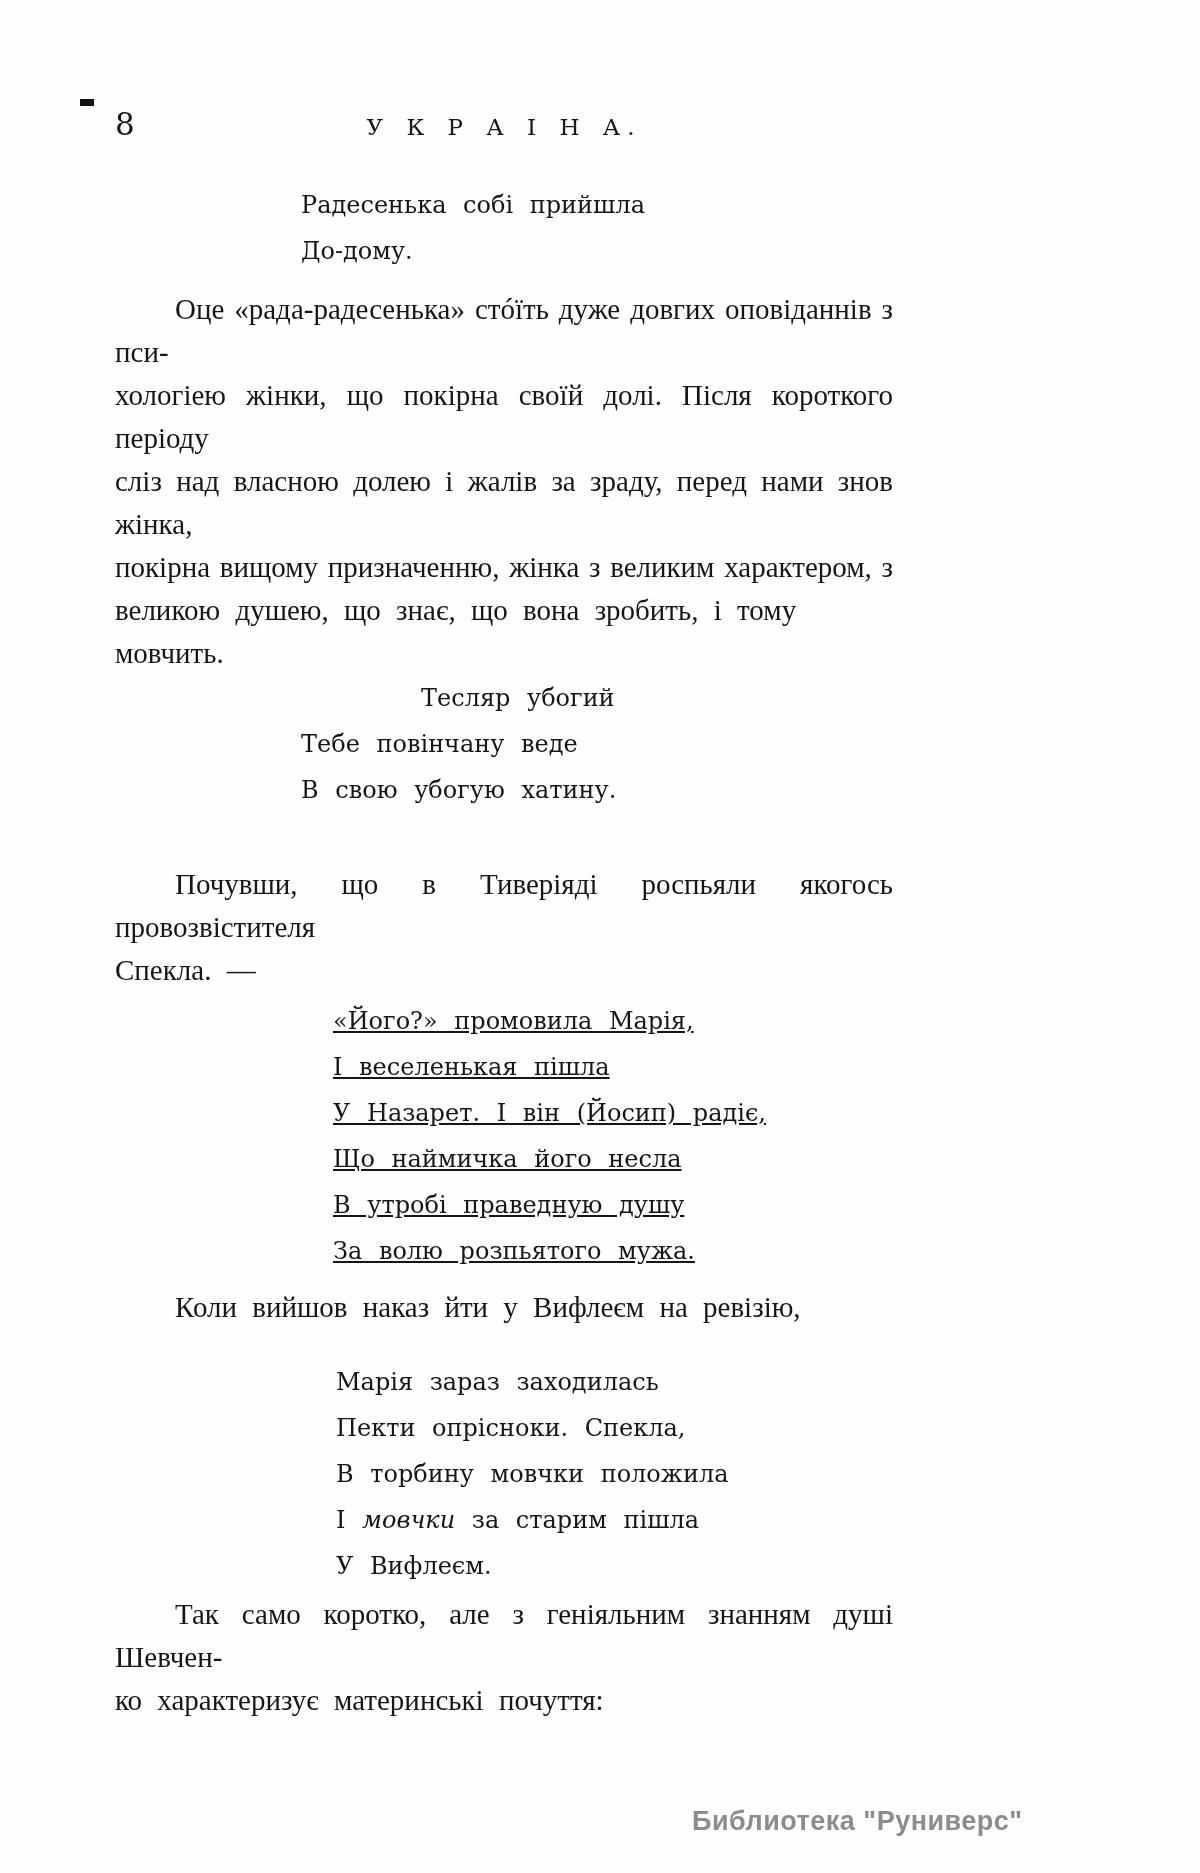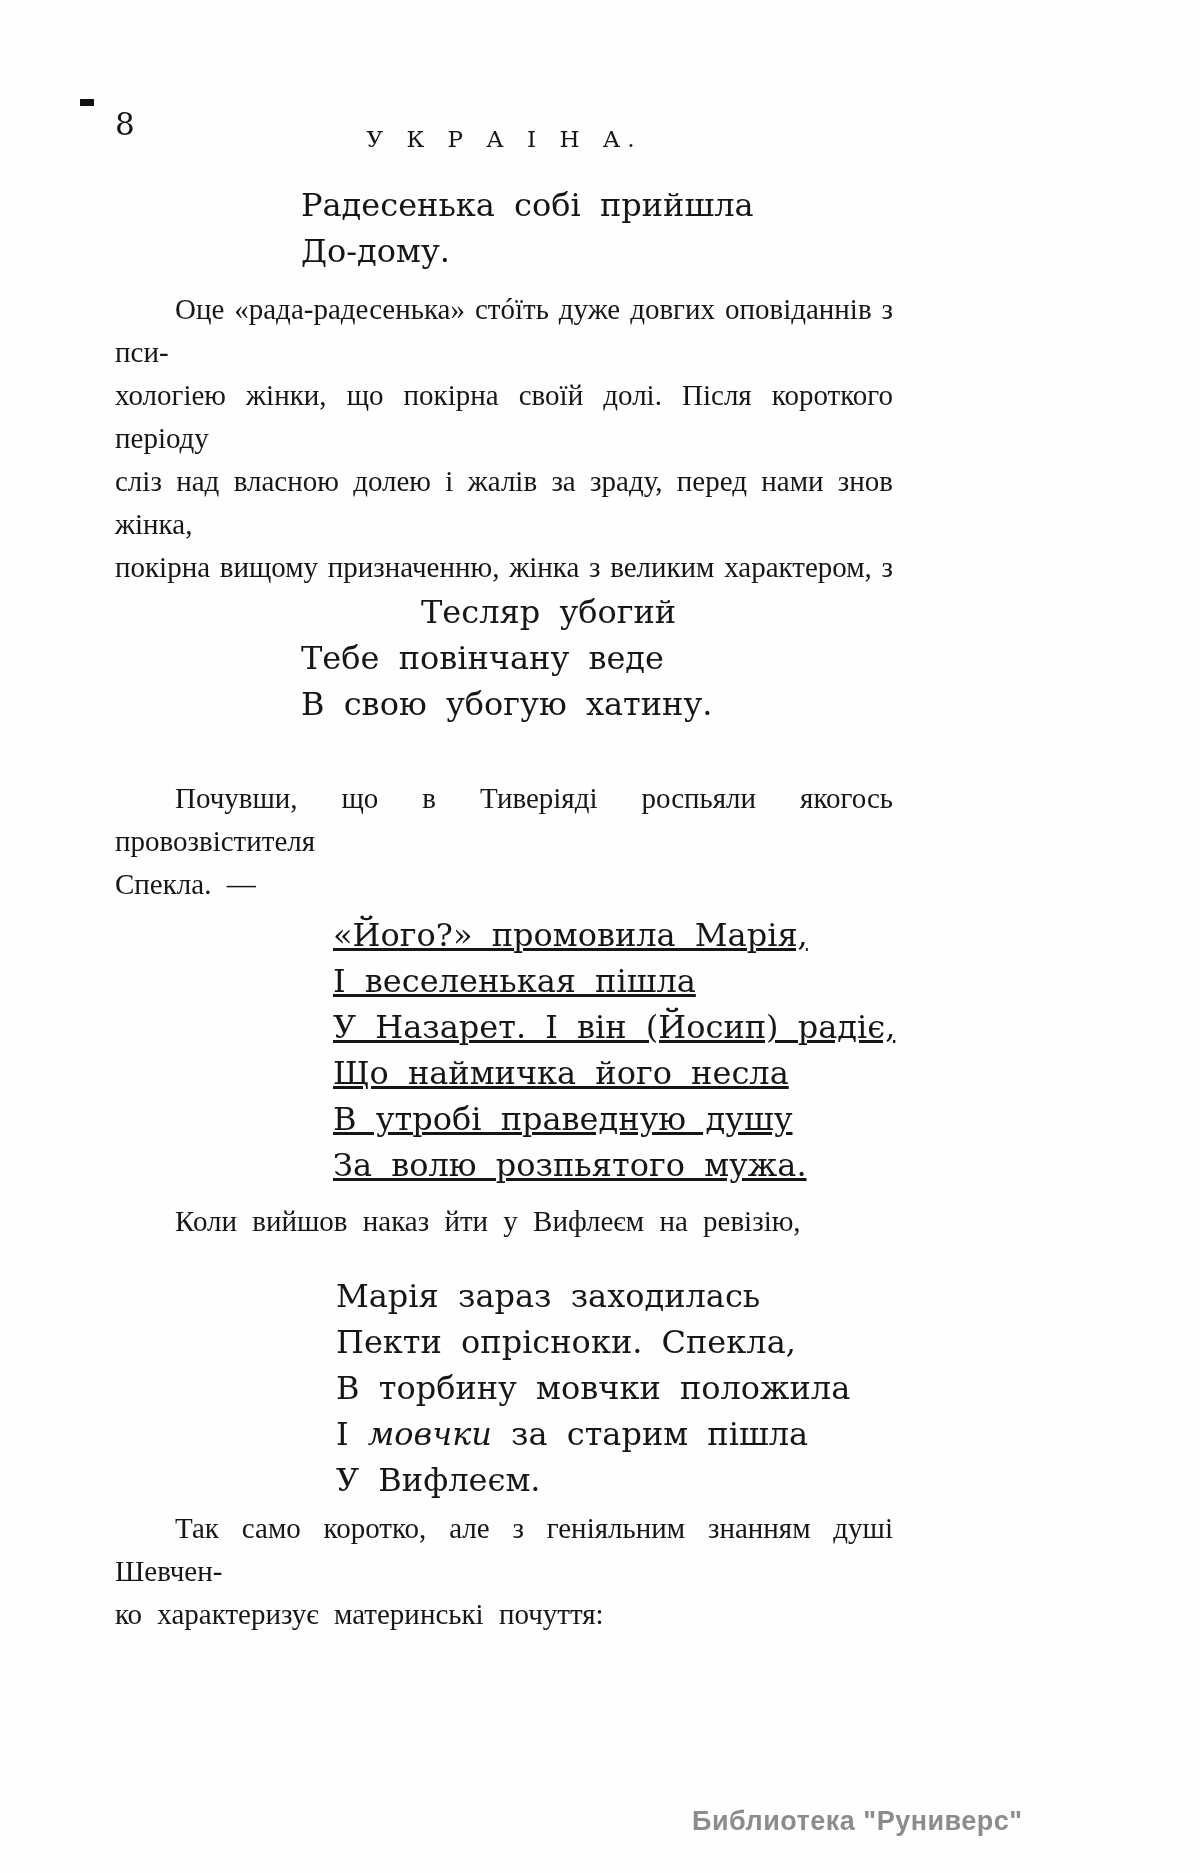--- a/index.html
+++ b/index.html
@@ -17,7 +17,7 @@
   .header { position: relative; margin-top: 106px; height: 40px; }
   .page-number { position: absolute; left: 0; top: 0; font-size: 31px; }
   .running-title {
-    position: absolute; left: 0; right: 0; top: 20px;
+    position: absolute; left: 0; right: 0; top: 8px;
     text-align: center; font-size: 23px; letter-spacing: 7px;
     word-spacing: 2px;
   }

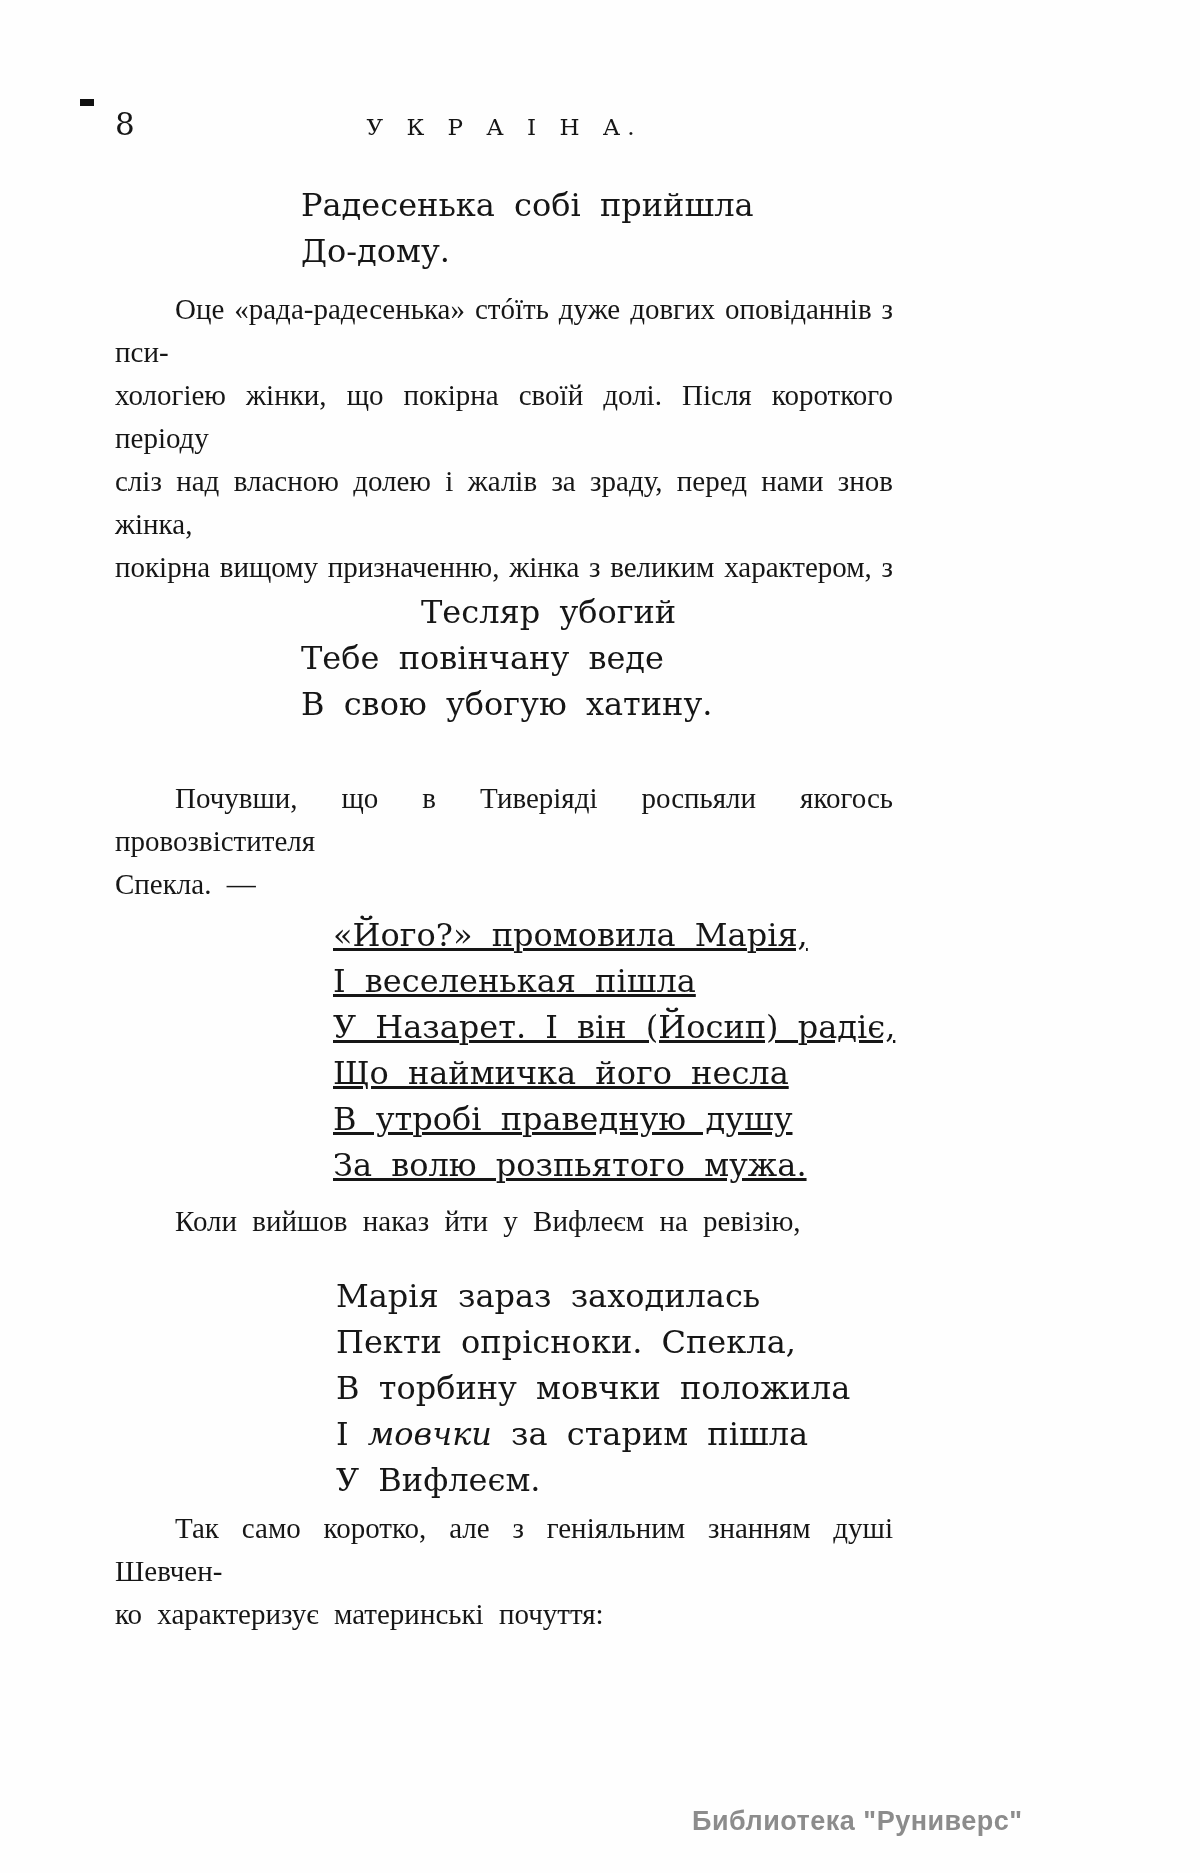--- a/index.html
+++ b/index.html
@@ -27,7 +27,7 @@
   .lline { word-spacing: 8px; }
   .indent { text-indent: 60px; }
 
-  .vline { font-size: 32px; line-height: 46px; word-spacing: 9px; white-space: nowrap; }
+  .vline { font-size: 24px; line-height: 46px; word-spacing: 9px; white-space: nowrap; }
   .v1 { margin-left: 186px; }
   .v2a { margin-left: 306px; }
   .v2 { margin-left: 186px; }

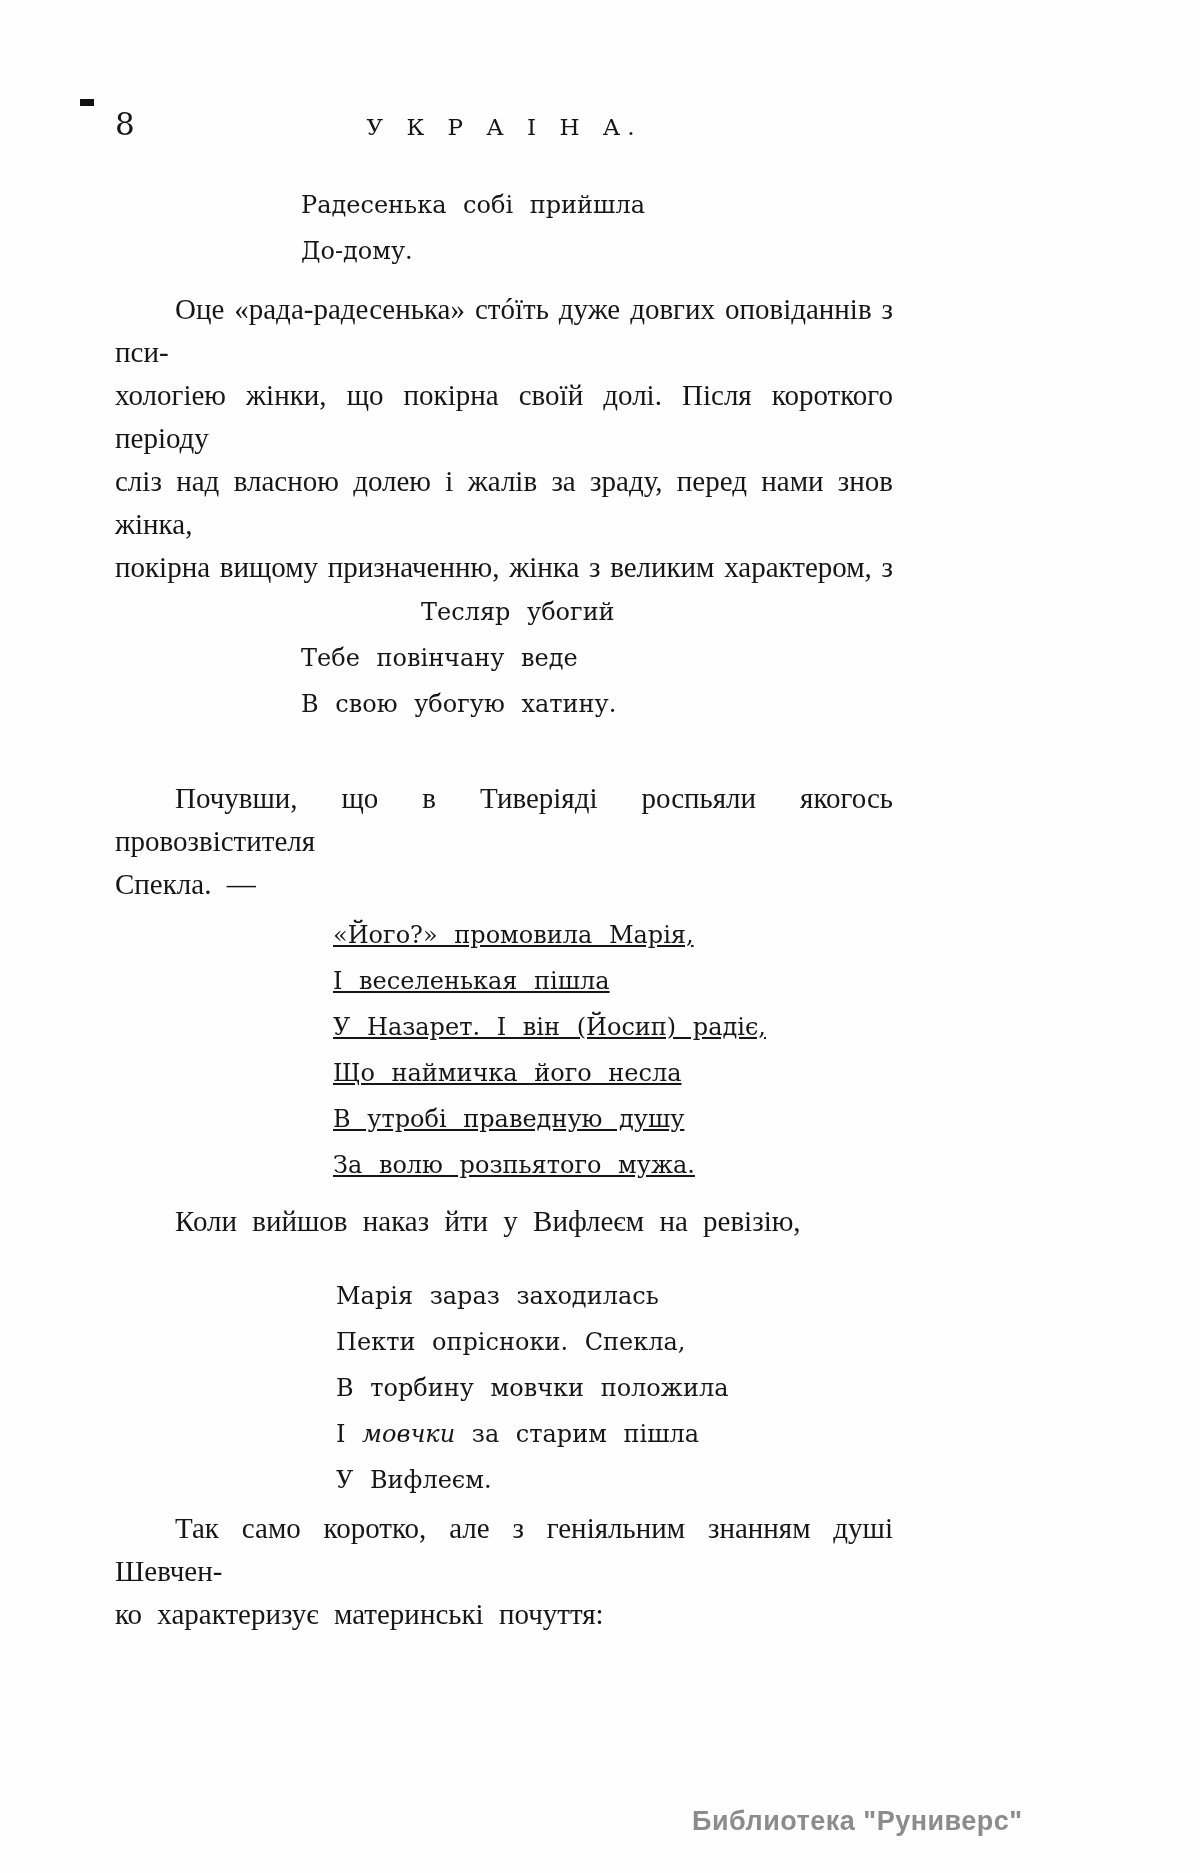--- a/index.html
+++ b/index.html
@@ -73,6 +73,7 @@
     <div class="pline jline">хологіею жінки, що покірна своїй долі. Після короткого періоду</div>
     <div class="pline jline">сліз над власною долею і жалів за зраду, перед нами знов жінка,</div>
     <div class="pline jline">покірна вищому призначенню, жінка з великим характером, з</div>
+    <div class="pline lline">великою душею, що знає, що вона зробить, і тому мовчить.</div>
   </div>
 
   <div class="mt-verse2">

